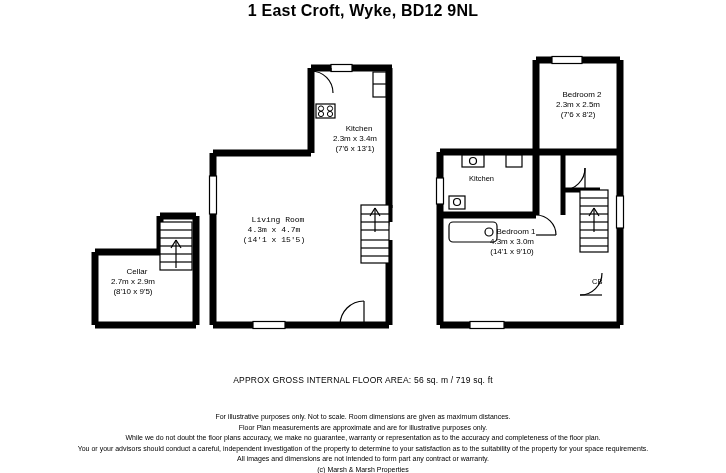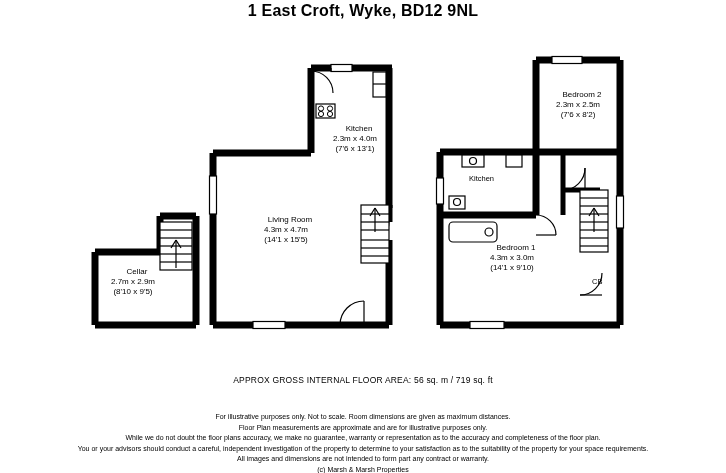--- a/index.html
+++ b/index.html
@@ -196,7 +196,7 @@
 
 <div class="room-label" style="left:318px; top:116px; width:74px;margin-top:8px;">
   <span class="nm">Kitchen</span>
-  <span class="d1">2.3m x 4.0m</span>
+  <span class="d1">2.3m x 3.4m</span>
   <span class="d2">(7'6 x 13'1)</span>
 </div>
 

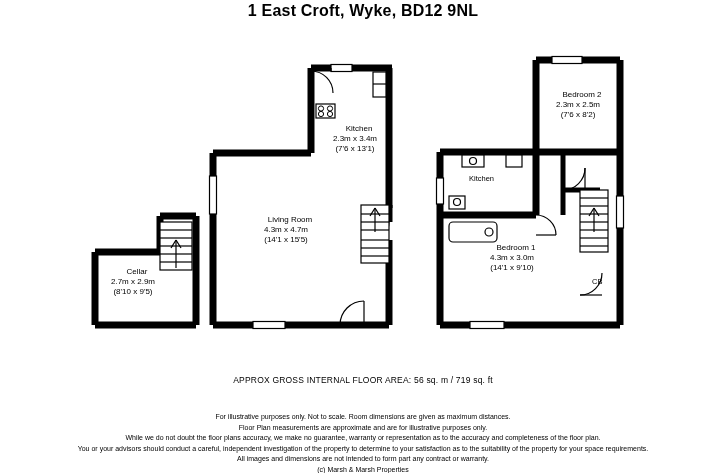--- a/index.html
+++ b/index.html
@@ -200,7 +200,7 @@
   <span class="d2">(7'6 x 13'1)</span>
 </div>
 
-<div class="room-label" style="left:236px; top:215px; width:100px;">
+<div class="room-label" style="left:224px; top:215px; width:100px;font-family:Liberation Mono, monospace;">
   <span class="nm">Living Room</span>
   <span class="d1">4.3m x 4.7m</span>
   <span class="d2">(14'1 x 15'5)</span>

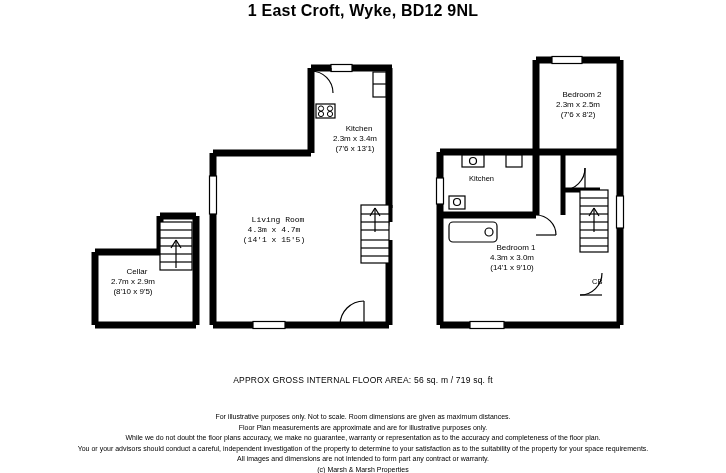--- a/index.html
+++ b/index.html
@@ -218,7 +218,7 @@
   <span class="d2">(7'6 x 8'2)</span>
 </div>
 
-<div class="room-label" style="left:462px; top:243px; width:100px;">
+<div class="room-label" style="left:462px; top:227px; width:100px;">
   <span class="nm">Bedroom 1</span>
   <span class="d1">4.3m x 3.0m</span>
   <span class="d2">(14'1 x 9'10)</span>

